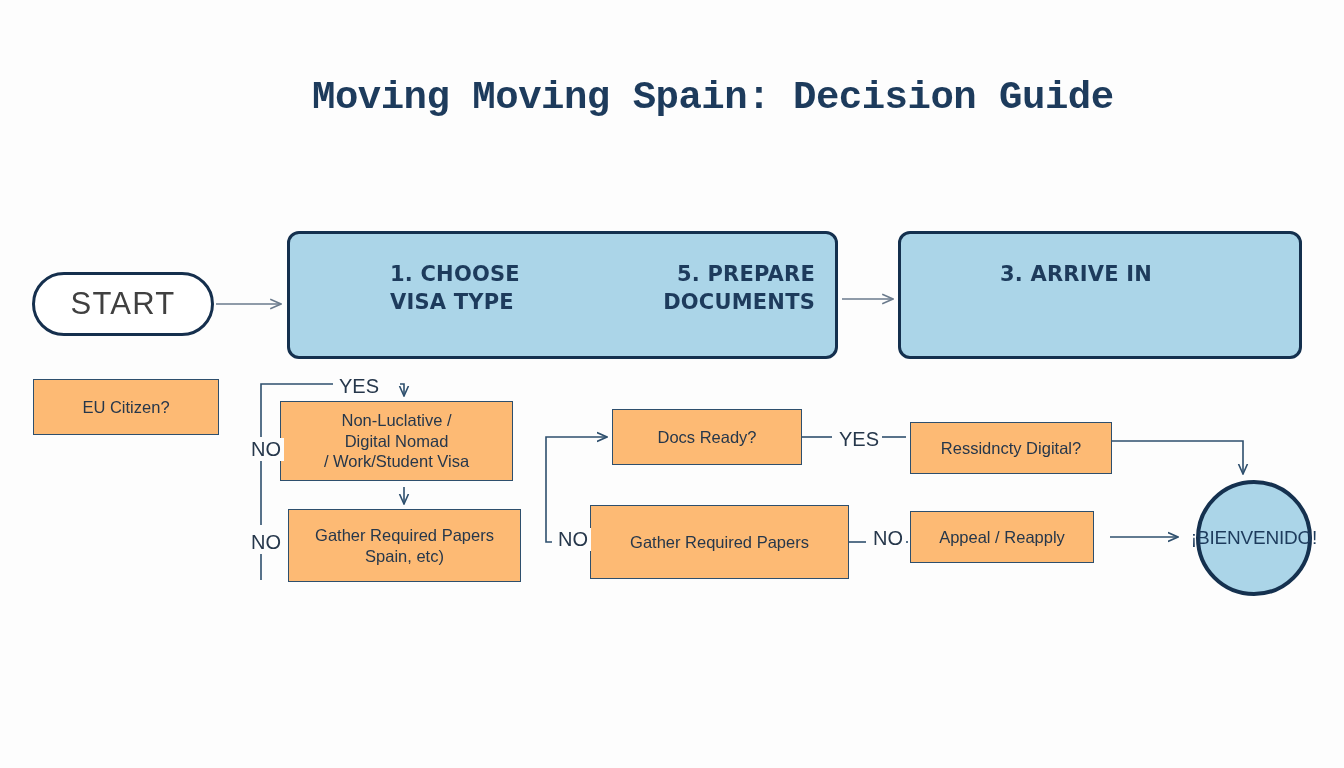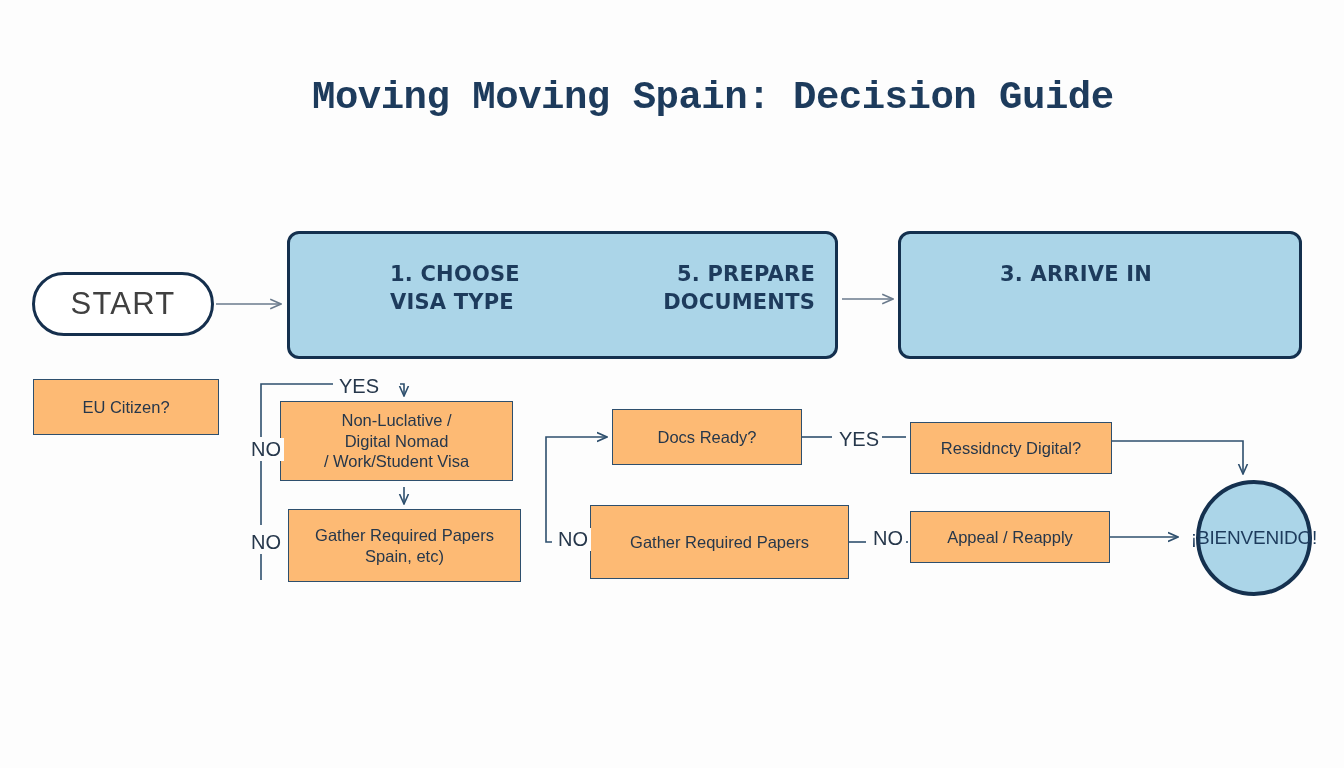--- a/index.html
+++ b/index.html
@@ -90,7 +90,7 @@
   #box-docs      { left: 612px; top: 409px; width: 190px; height: 56px; }
   #box-gather2   { left: 590px; top: 505px; width: 259px; height: 74px; }
   #box-residency { left: 910px; top: 422px; width: 202px; height: 52px; }
-  #box-appeal    { left: 910px; top: 511px; width: 200px; height: 52px; }
+  #box-appeal    { left: 910px; top: 511px; width: 184px; height: 52px; }
 
   
   #circle-welcome {

